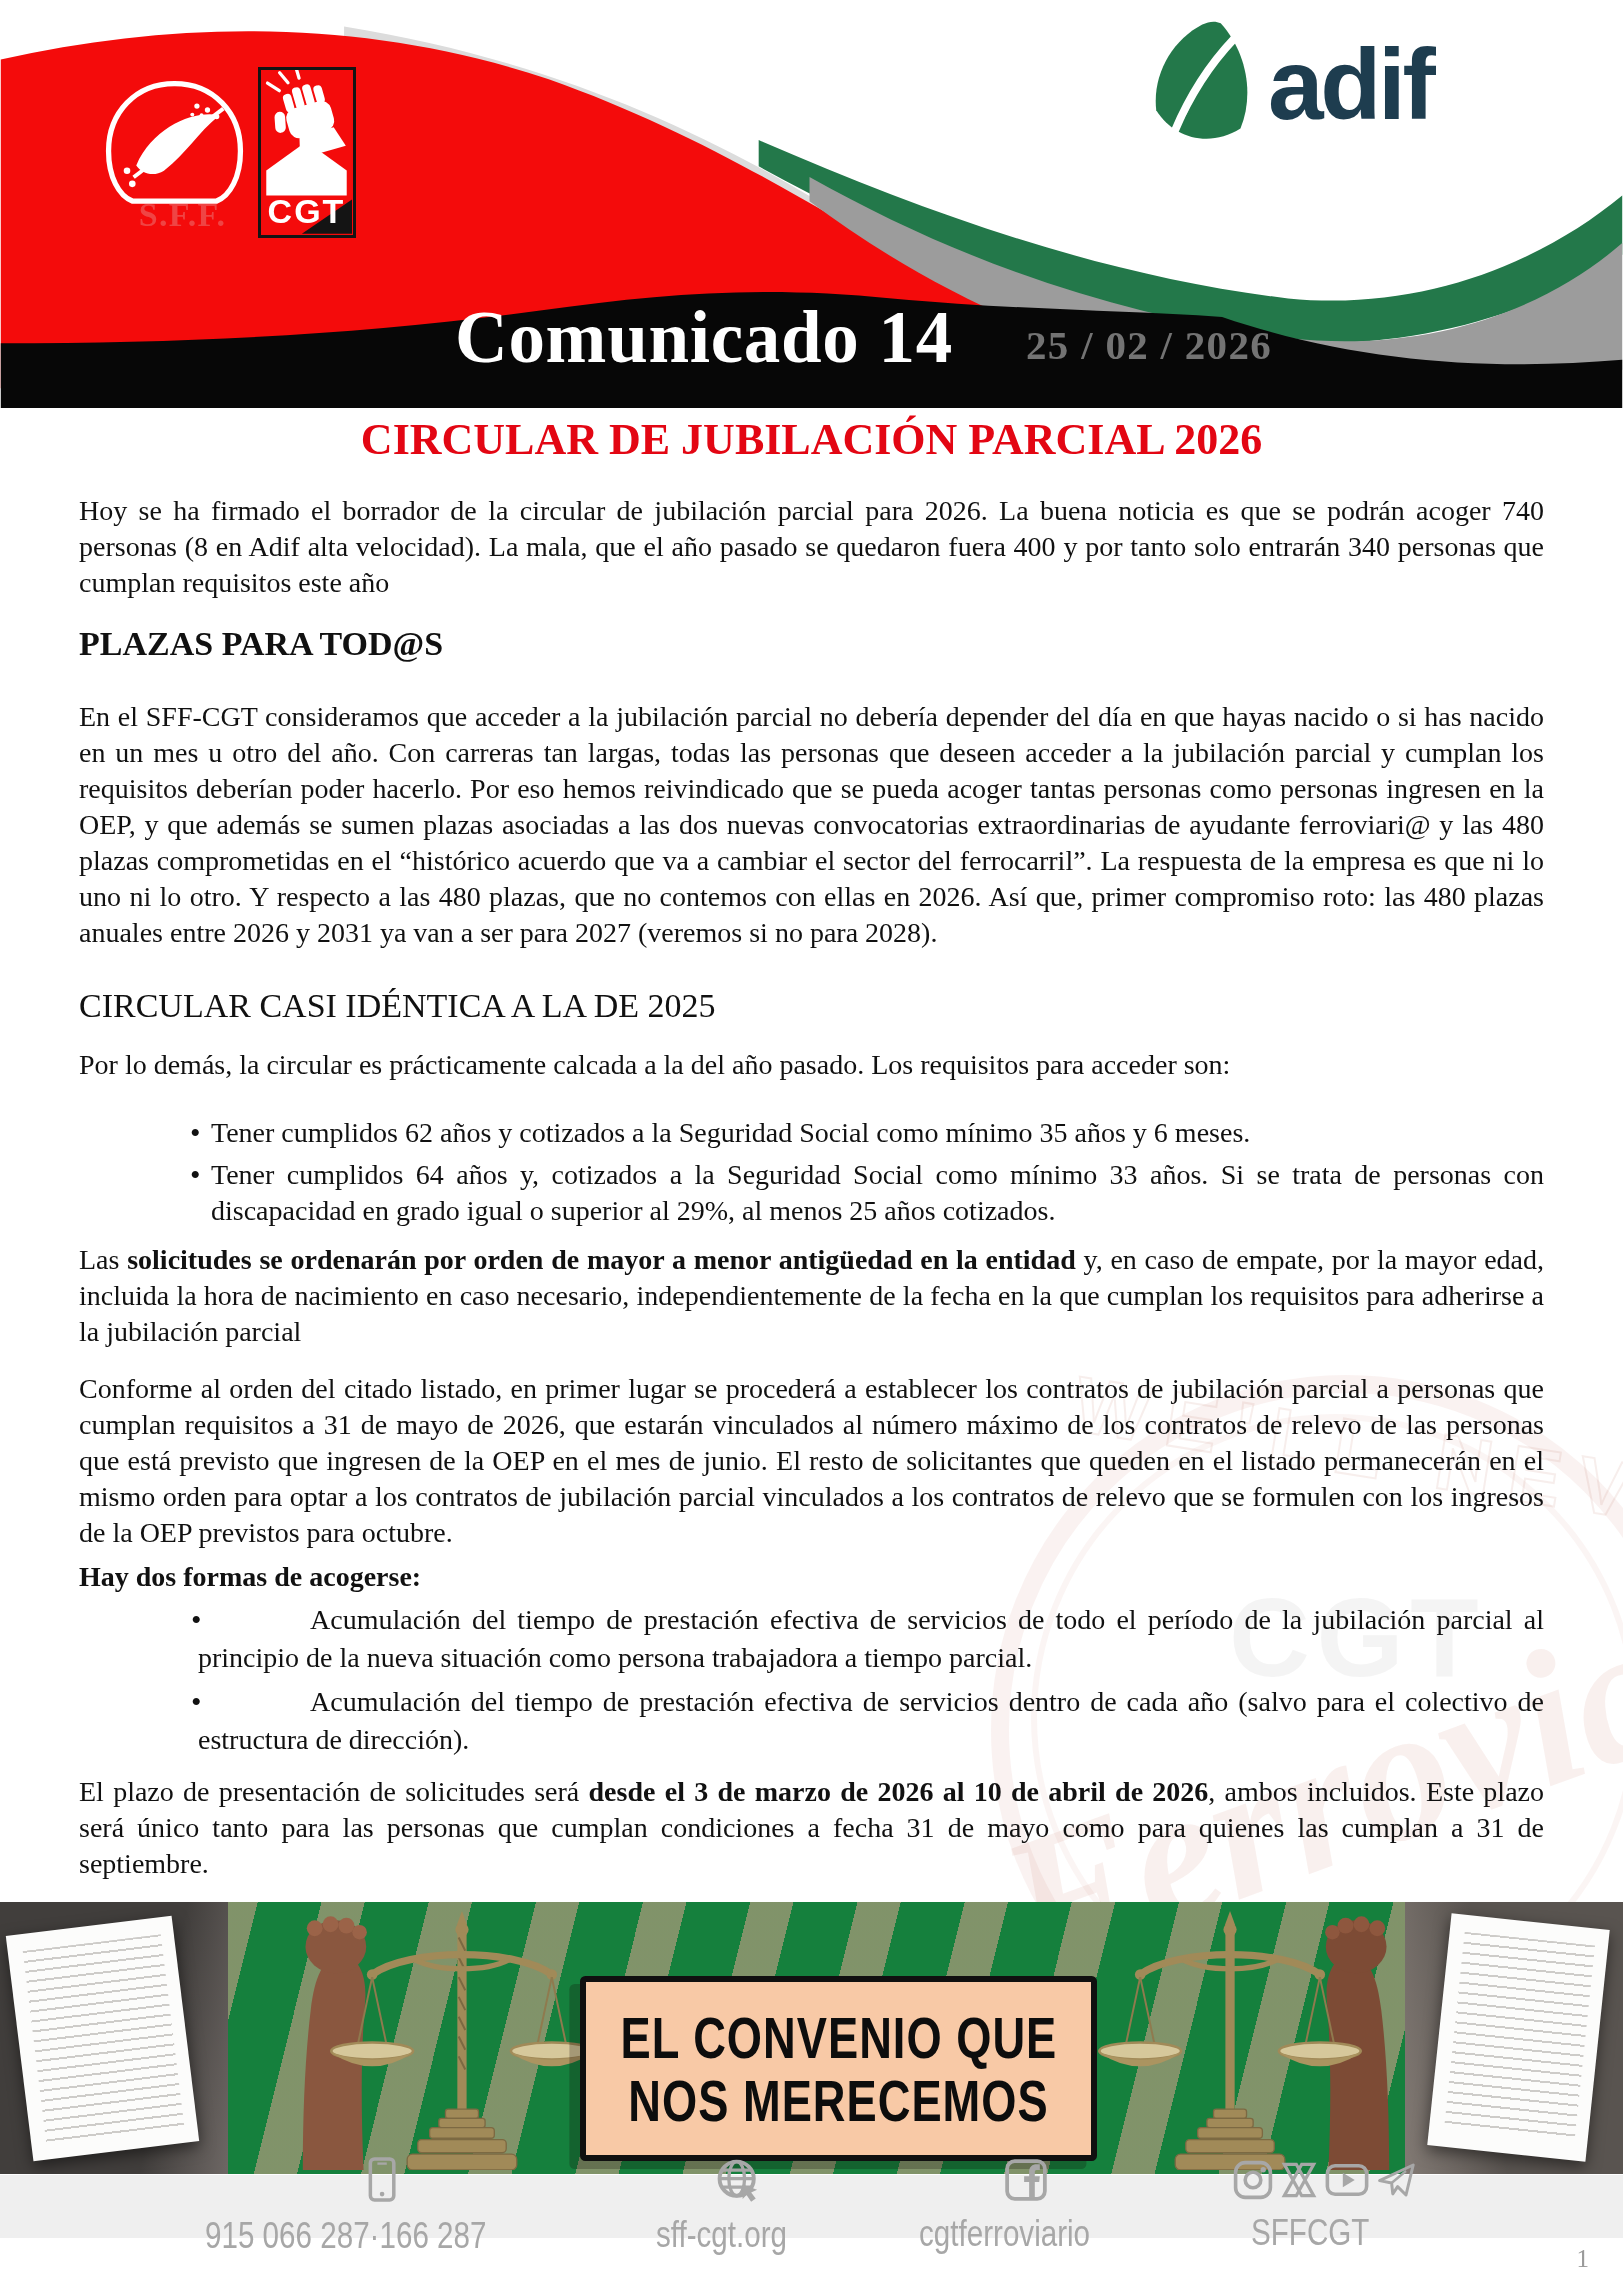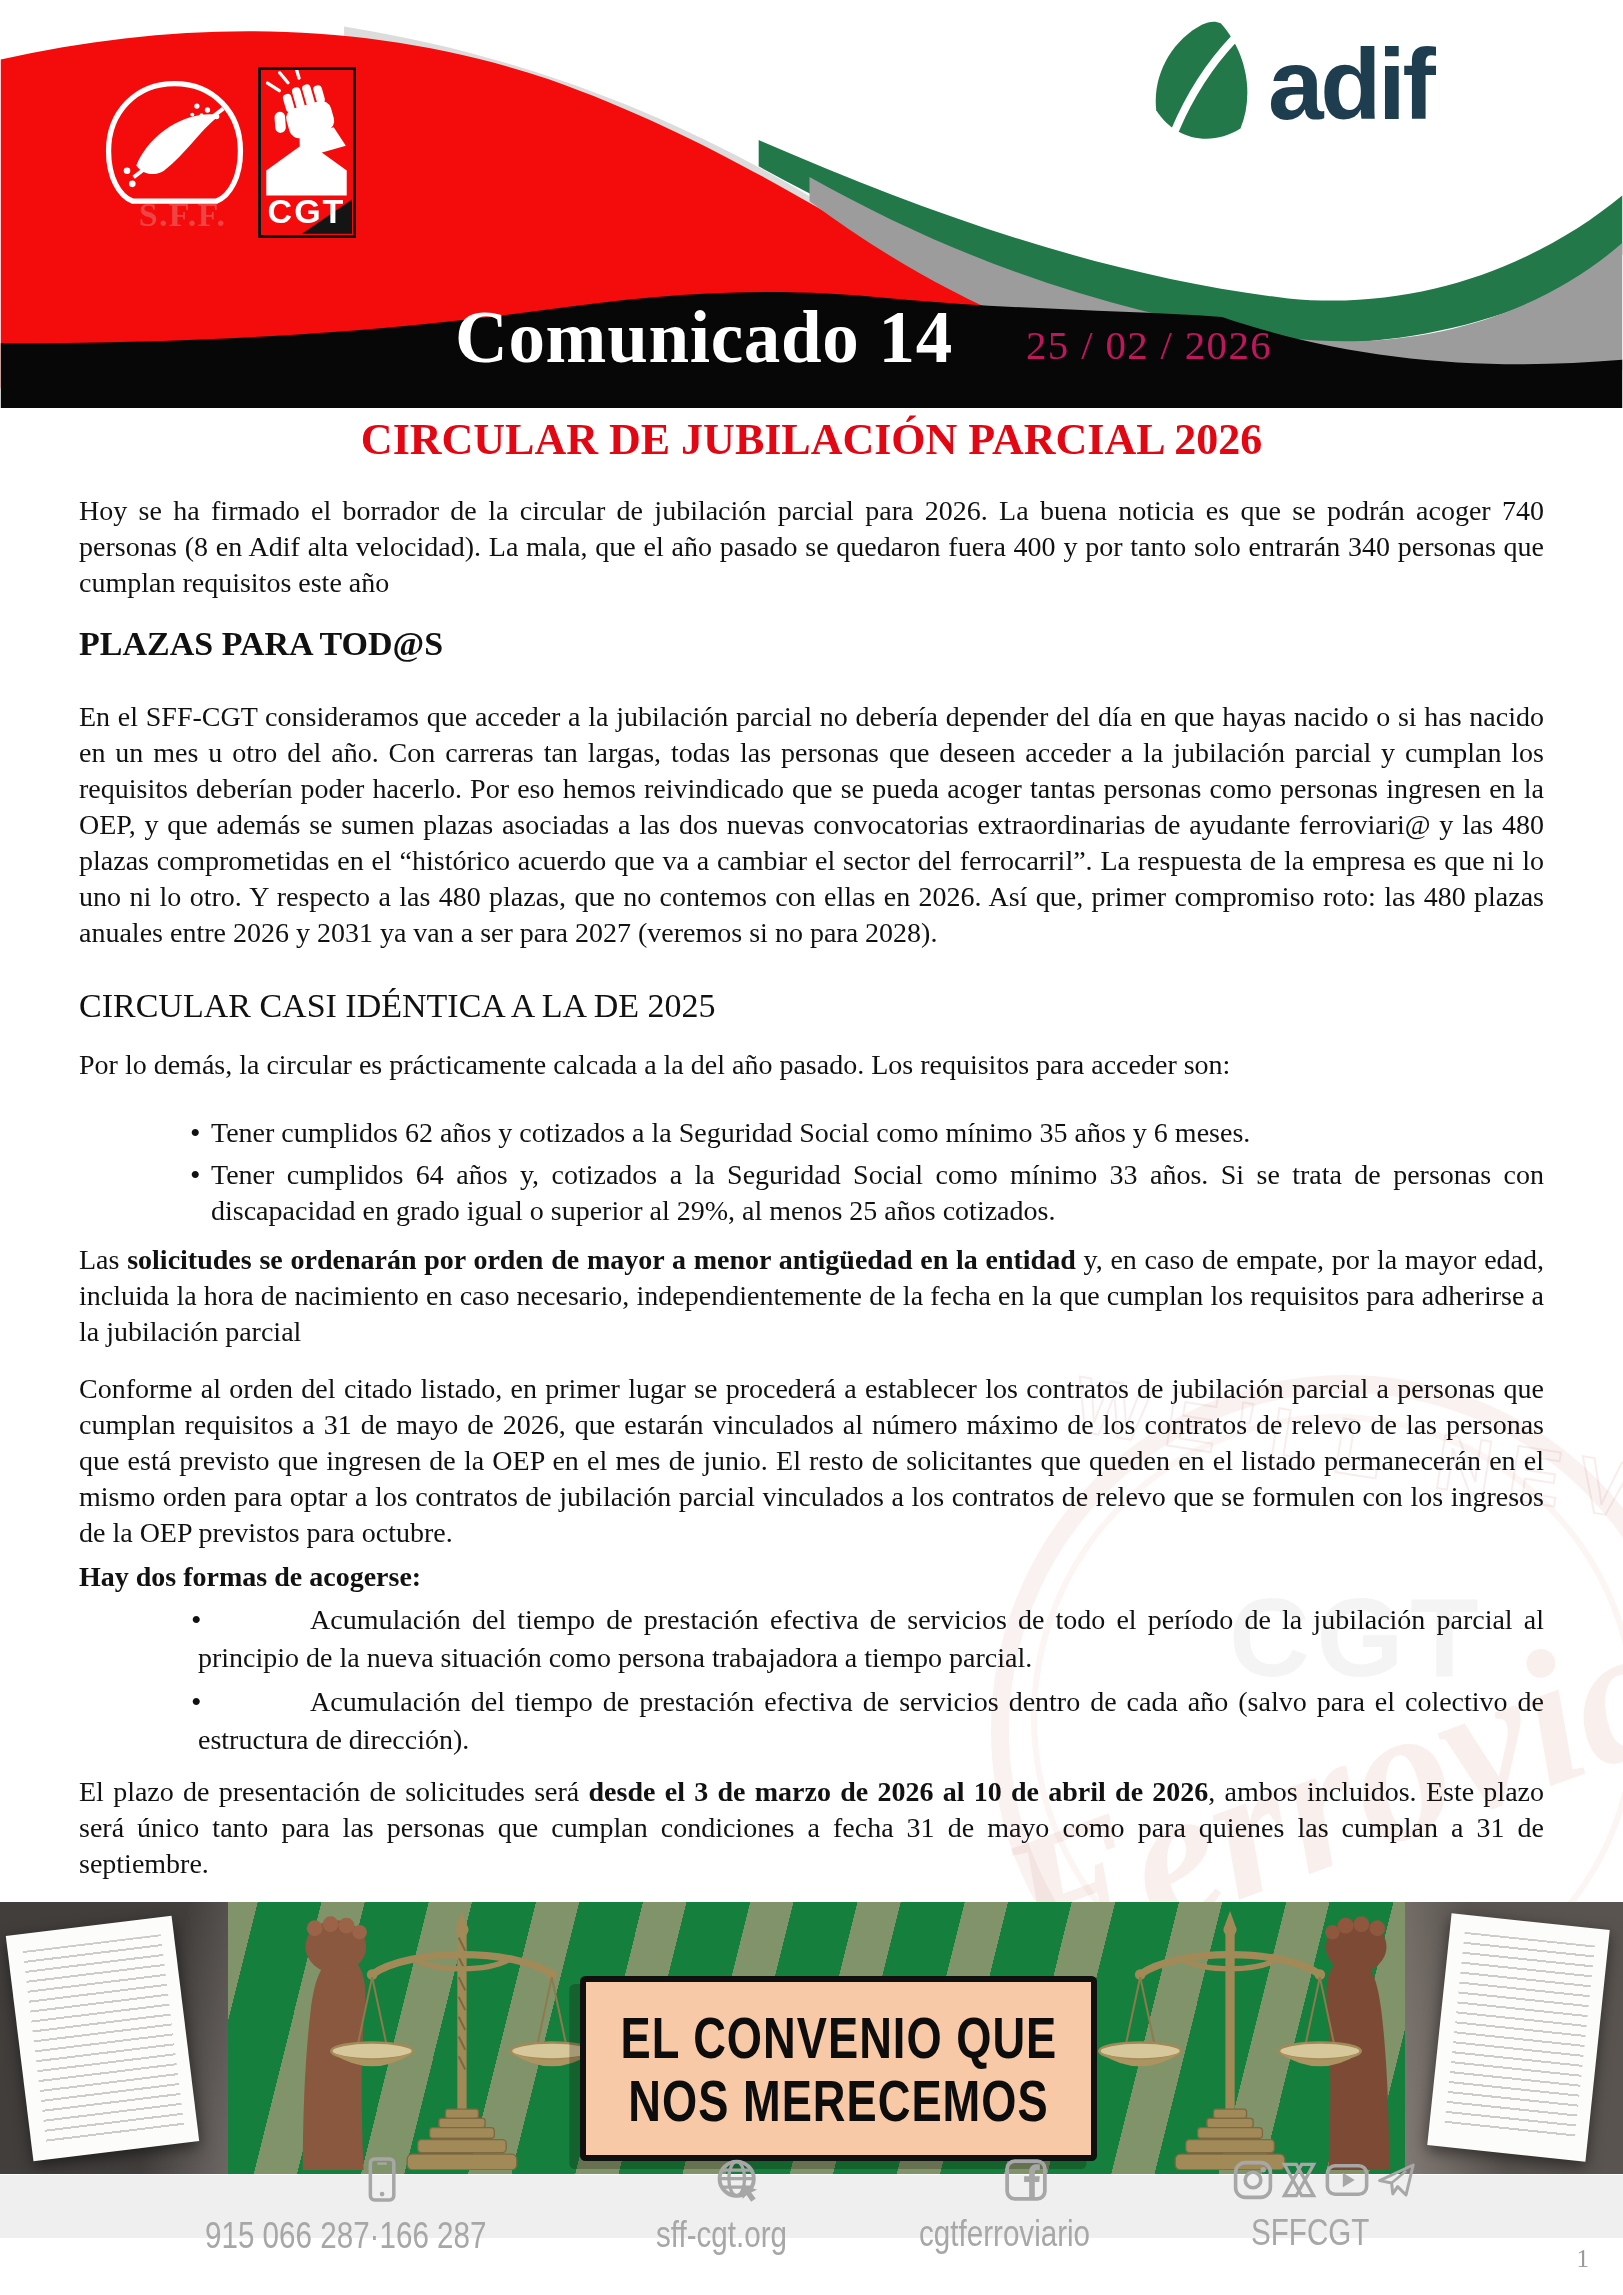--- a/index.html
+++ b/index.html
@@ -19,7 +19,7 @@
              color:#1e3d4f;letter-spacing:-3.3px;}
   .com-bar-title{position:absolute;left:455px;top:296px;color:#fff;font-size:73px;font-weight:700;
                  letter-spacing:0.7px;}
-  .com-bar-date{position:absolute;left:1026px;top:321px;color:#be185d;font-size:41px;font-weight:400;
+  .com-bar-date{position:absolute;left:1026px;top:321px;color:#737373;font-size:41px;font-weight:700;
                 letter-spacing:1.3px;}
   
   .content{position:absolute;left:79px;top:415px;width:1465px;font-size:28px;line-height:36px;}

